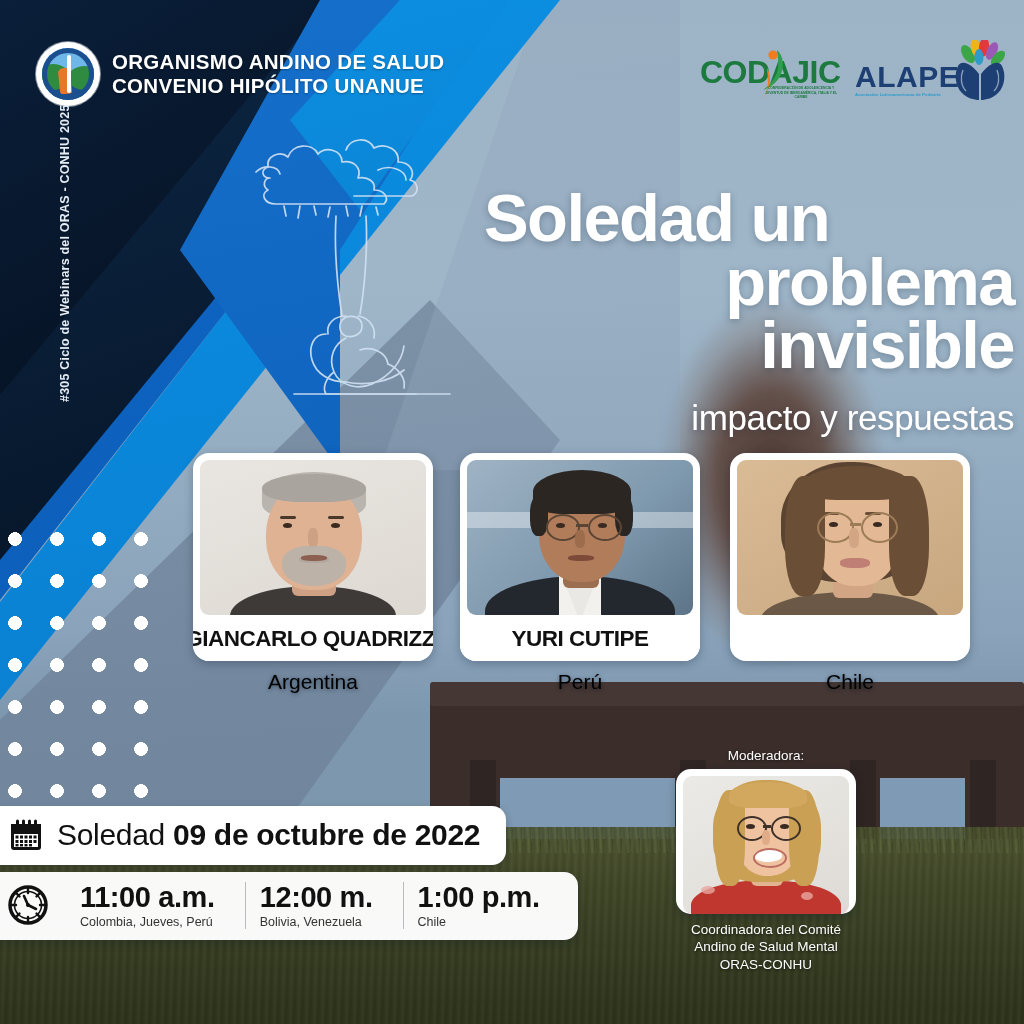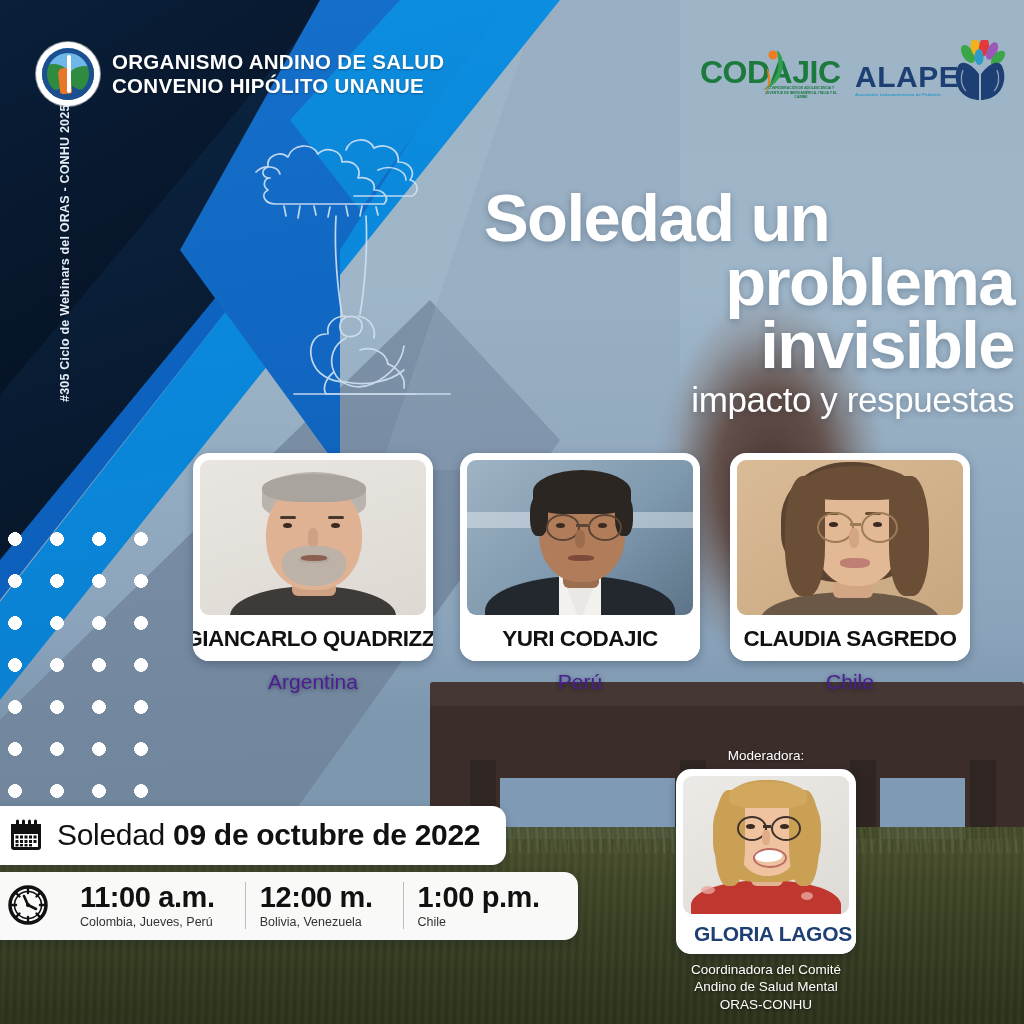--- a/index.html
+++ b/index.html
@@ -154,7 +154,7 @@
   }
   .title .l2,.title .l3{display:block;text-align:right;}
   .subtitle{
-    position:absolute;left:484px;top:380px;width:530px;
+    position:absolute;left:484px;top:398px;width:530px;
     color:#fff;font-size:35px;font-weight:400;letter-spacing:-.4px;text-align:right;
     text-shadow:0 2px 6px rgba(20,35,55,.3);
   }

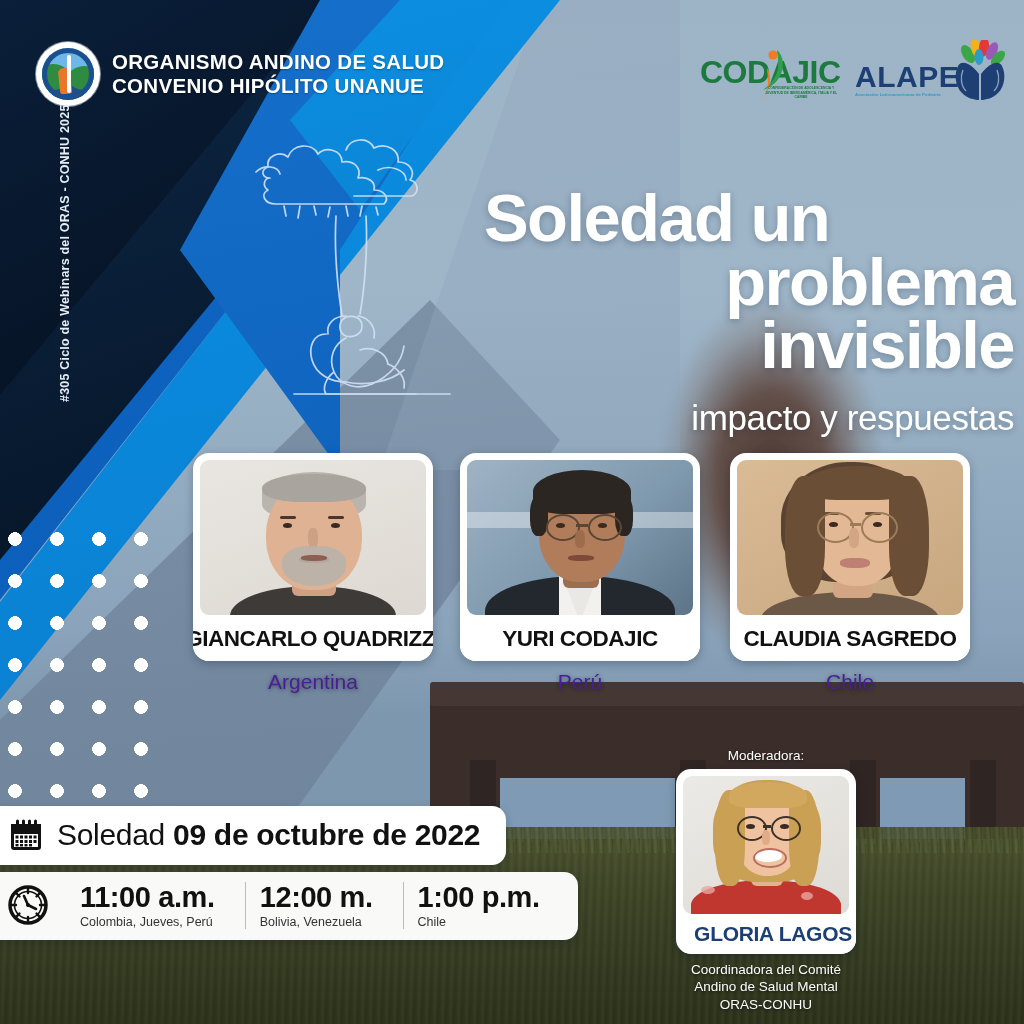--- a/index.html
+++ b/index.html
@@ -401,7 +401,7 @@
           <div style="position:absolute;left:108px;top:70px;width:10px;height:18px;background:#9d6c4c;border-radius:40%;"></div>
           <div class="mouth" style="left:101px;top:95px;width:26px;height:6px;background:#7d4a3a;"></div>
         </div>
-        <div class="spk-name">YURI CODAJIC</div>
+        <div class="spk-name">YURI CUTIPE</div>
       </div>
       <div class="spk-country">Perú</div>
     </div>

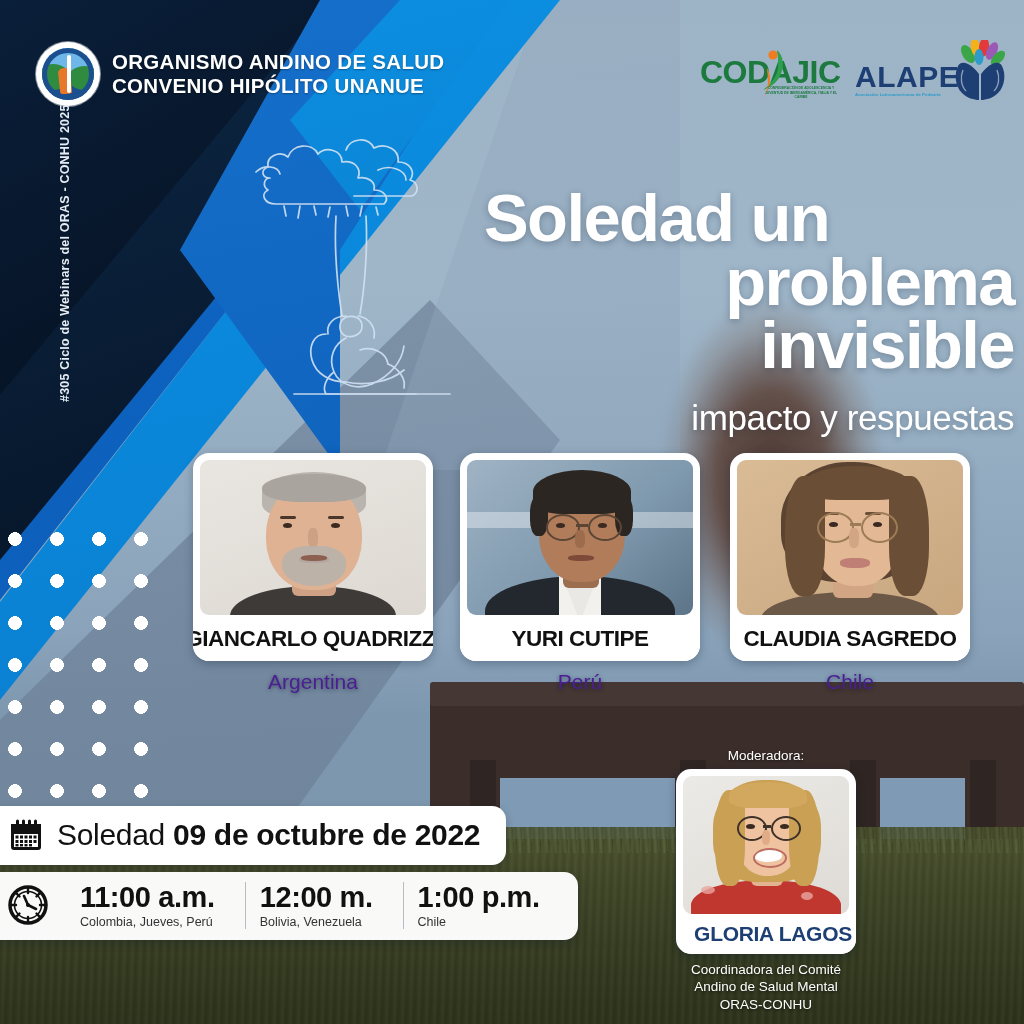--- a/index.html
+++ b/index.html
@@ -427,7 +427,6 @@
           <div style="position:absolute;left:112px;top:68px;width:10px;height:20px;background:#d2a584;border-radius:40%;"></div>
           <div class="mouth" style="left:103px;top:98px;width:30px;height:10px;background:#c07f74;"></div>
         </div>
-        <div class="spk-name">CLAUDIA SAGREDO</div>
       </div>
       <div class="spk-country">Chile</div>
     </div>

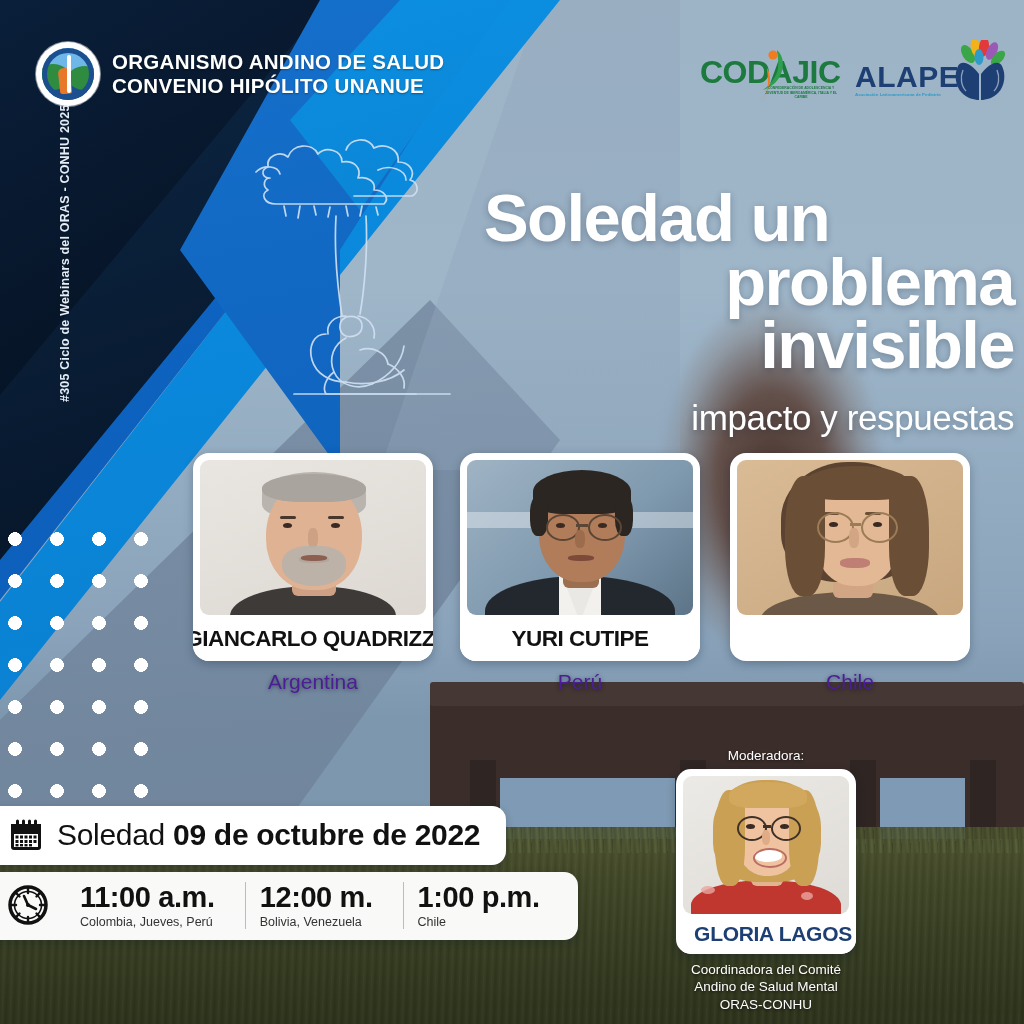--- a/index.html
+++ b/index.html
@@ -176,7 +176,7 @@
     white-space:nowrap;
   }
   .spk-country{
-    width:240px;text-align:center;color:#4c1d95;font-size:21px;margin-top:9px;
+    width:240px;text-align:center;color:#000000;font-size:21px;margin-top:9px;
     text-shadow:0 1px 4px rgba(10,20,35,.55);
   }
 

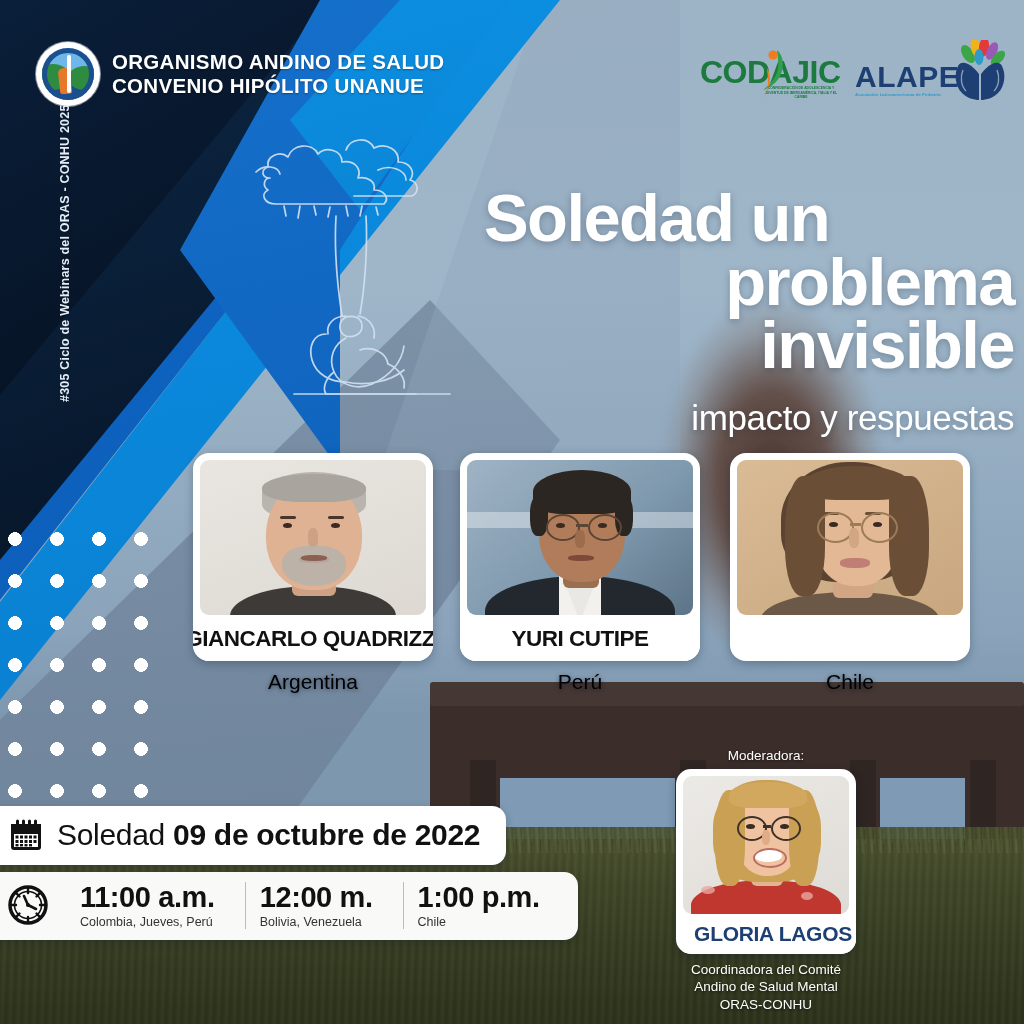--- a/index.html
+++ b/index.html
@@ -521,7 +521,6 @@
         <div style="position:absolute;left:71px;top:74px;width:28px;height:12px;background:#fff;border-radius:40% 40% 50% 50%;"></div>
         <div class="mouth" style="left:70px;top:72px;width:30px;height:16px;background:none;border:2px solid #bb6d62;border-radius:50%;"></div>
       </div>
-      <div class="mod-name">GLORIA LAGOS</div>
     </div>
     <div class="mod-role">
       <div>Coordinadora del Comité</div>

